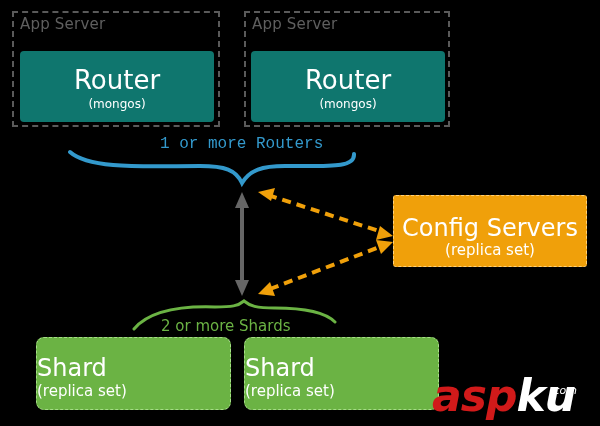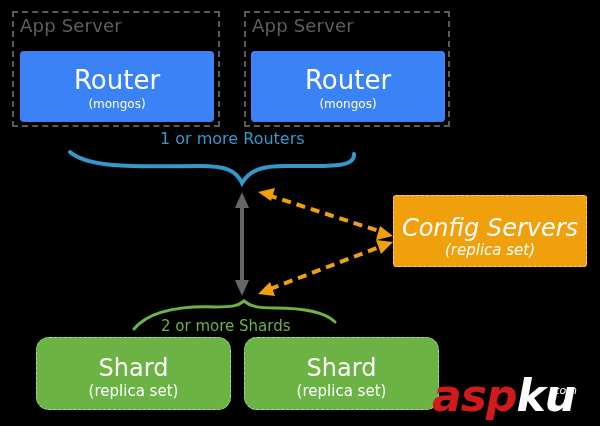--- a/index.html
+++ b/index.html
@@ -6,7 +6,7 @@
   body { width:600px; height:426px; position:relative; overflow:hidden; font-family:"DejaVu Sans", sans-serif; }
   .abs { position:absolute; }
   .appserver { border:2px dashed #5a5a5a; box-sizing:border-box; }
-  .appserver-label { position:absolute; left:6px; top:2px; color:#5f5f5f; font-size:18px; letter-spacing:0.2px; }
+  .appserver-label { position:absolute; left:6px; top:2px; color:#5f5f5f; font-size:15px; letter-spacing:0.2px; }
   .router { background:#3b82f6; border-radius:4px; color:#fff; text-align:center; }
   .router .t1 { font-size:26px; line-height:30px; margin-top:14px; }
   .router .t2 { font-size:12px; line-height:18px; }

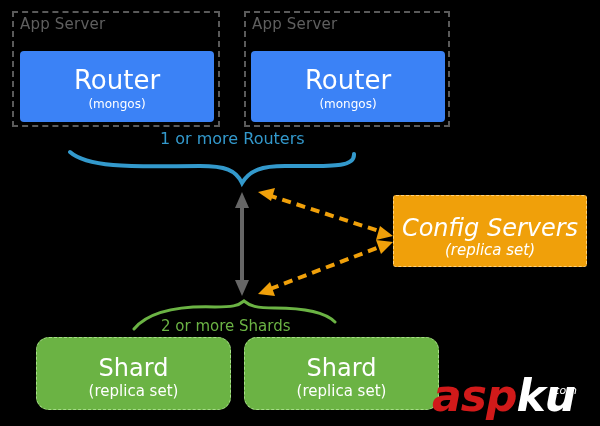--- a/index.html
+++ b/index.html
@@ -7,7 +7,7 @@
   .abs { position:absolute; }
   .appserver { border:2px dashed #5a5a5a; box-sizing:border-box; }
   .appserver-label { position:absolute; left:6px; top:2px; color:#5f5f5f; font-size:15px; letter-spacing:0.2px; }
-  .router { background:#3b82f6; border-radius:4px; color:#fff; text-align:center; }
+  .router { background:#0f766e; border-radius:4px; color:#fff; text-align:center; }
   .router .t1 { font-size:26px; line-height:30px; margin-top:14px; }
   .router .t2 { font-size:12px; line-height:18px; }
   .config { background:#f0a00a; border:1px dashed #ffcf7a; box-sizing:border-box; border-radius:3px; color:#fff; text-align:center; }

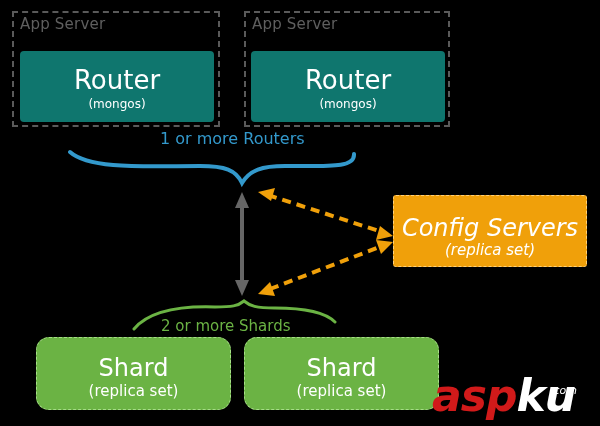--- a/index.html
+++ b/index.html
@@ -45,7 +45,7 @@
   </div>
 </div>
 
-<div class="abs brace-label-blue" style="left:160px; top:129px;">1 or more Routers</div>
+<div class="abs brace-label-blue" style="left:160px; top:135px;font-family:Liberation Mono, monospace;">1 or more Routers</div>
 
 <svg class="overlay" width="600" height="426">
   <defs>

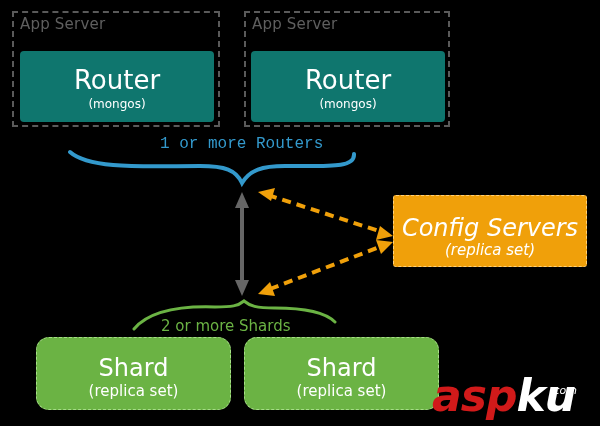--- a/index.html
+++ b/index.html
@@ -76,7 +76,7 @@
   <path d="M134,329 C150,310 185,306 215,307 C232,307 238,306 244,301 C250,306 256,308 275,308 C305,308 325,312 335,322" stroke="#6bb344" stroke-width="3" fill="none" stroke-linecap="round"></path>
 </svg>
 
-<div class="abs config" style="left:393px; top:195px; width:194px; height:72px;font-style:italic;">
+<div class="abs config" style="left:393px; top:195px; width:194px; height:72px;">
   <div class="t1">Config Servers</div>
   <div class="t2">(replica set)</div>
 </div>

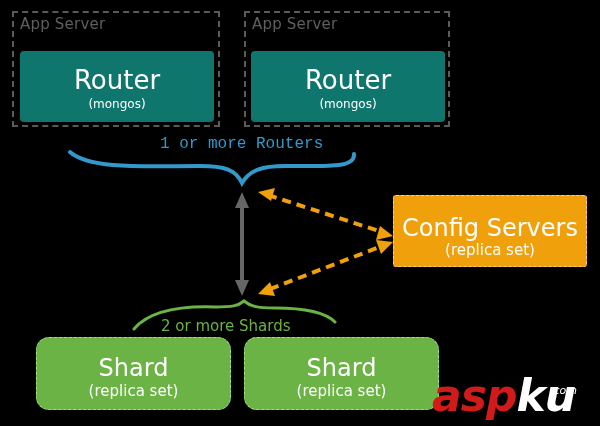--- a/index.html
+++ b/index.html
@@ -13,7 +13,7 @@
   .config { background:#f0a00a; border:1px dashed #ffcf7a; box-sizing:border-box; border-radius:3px; color:#fff; text-align:center; }
   .config .t1 { font-size:24px; line-height:28px; margin-top:18px; }
   .config .t2 { font-size:15px; line-height:16px; }
-  .shard { background:#6bb344; border:1px dashed #a6dd88; box-sizing:border-box; border-radius:13px; color:#fff; text-align:center; }
+  .shard { background:#6bb344; border:1px dashed #a6dd88; box-sizing:border-box; border-radius:8px; color:#fff; }
   .shard .t1 { font-size:24px; line-height:28px; margin-top:16px; }
   .shard .t2 { font-size:15px; line-height:18px; }
   .brace-label-blue { color:#3399cc; font-size:16px; }

